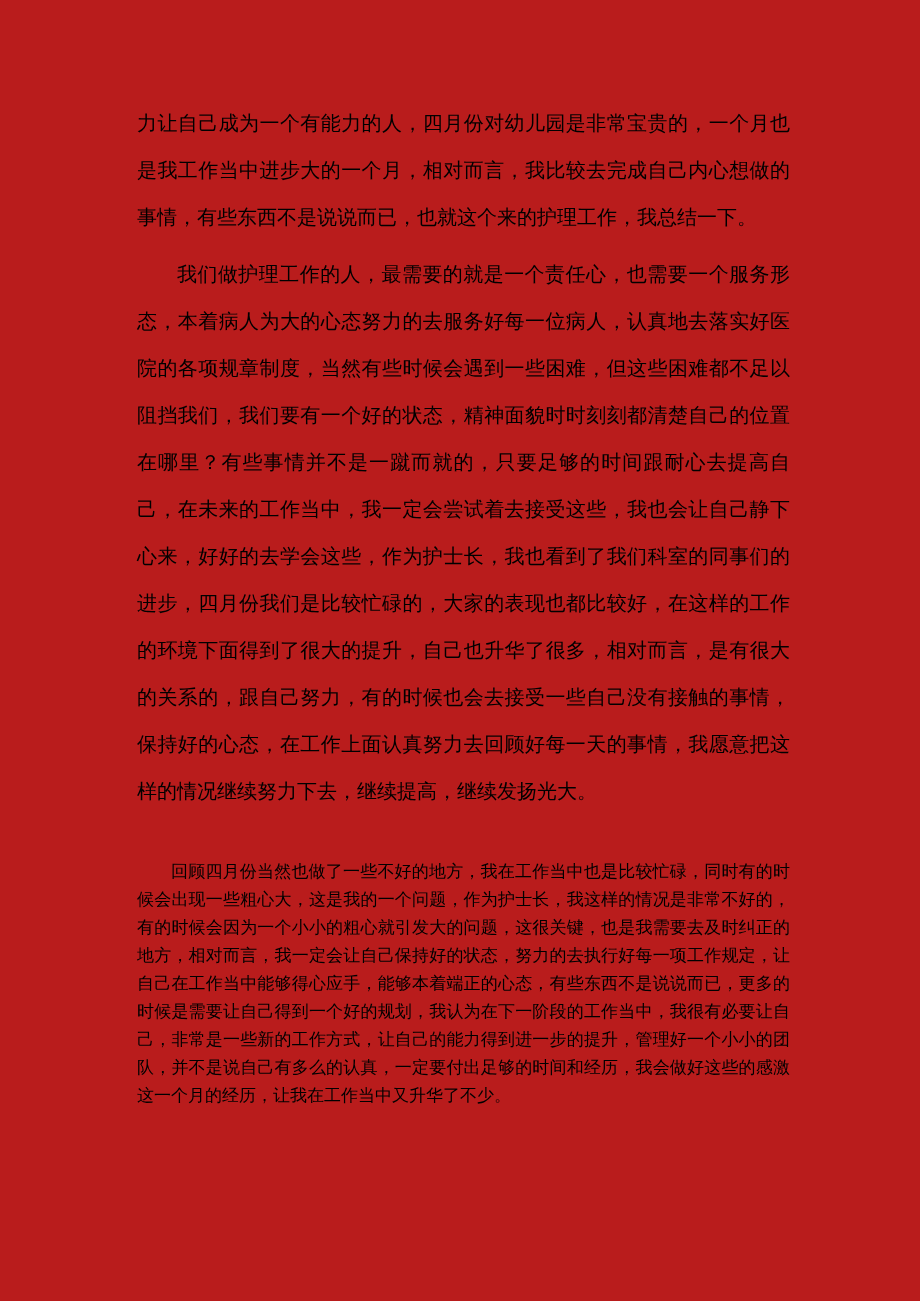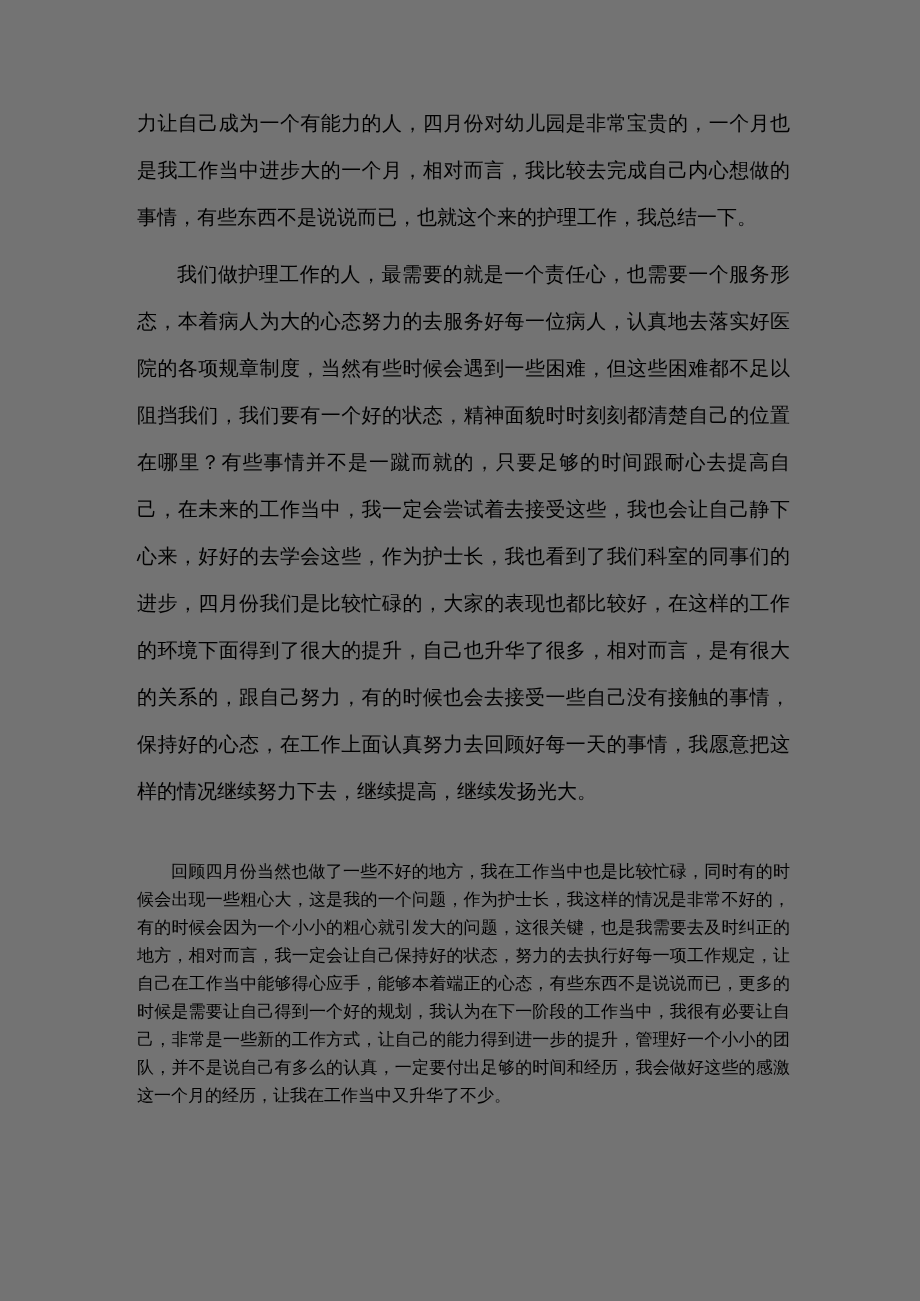--- a/index.html
+++ b/index.html
@@ -20,7 +20,7 @@
     width: 920px;
     height: 1301px;
     padding: 100px 130px 60px 137px;
-    background: #737373;
+    background: #b91c1c;
   }
   .para {
     margin: 0;

